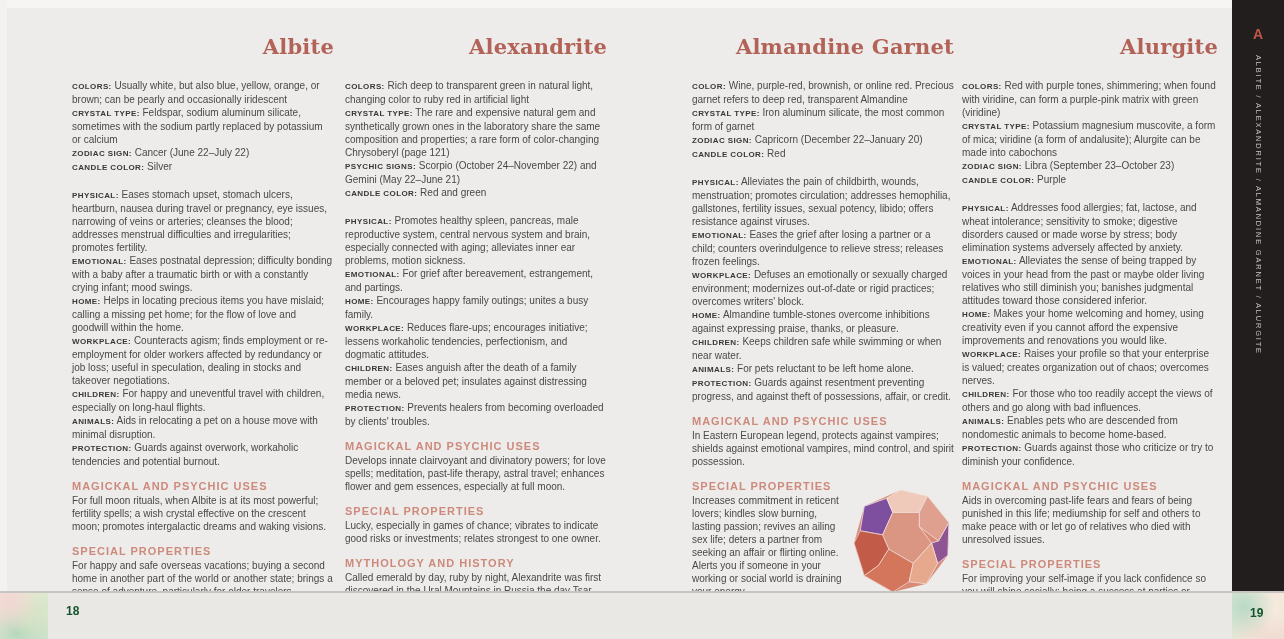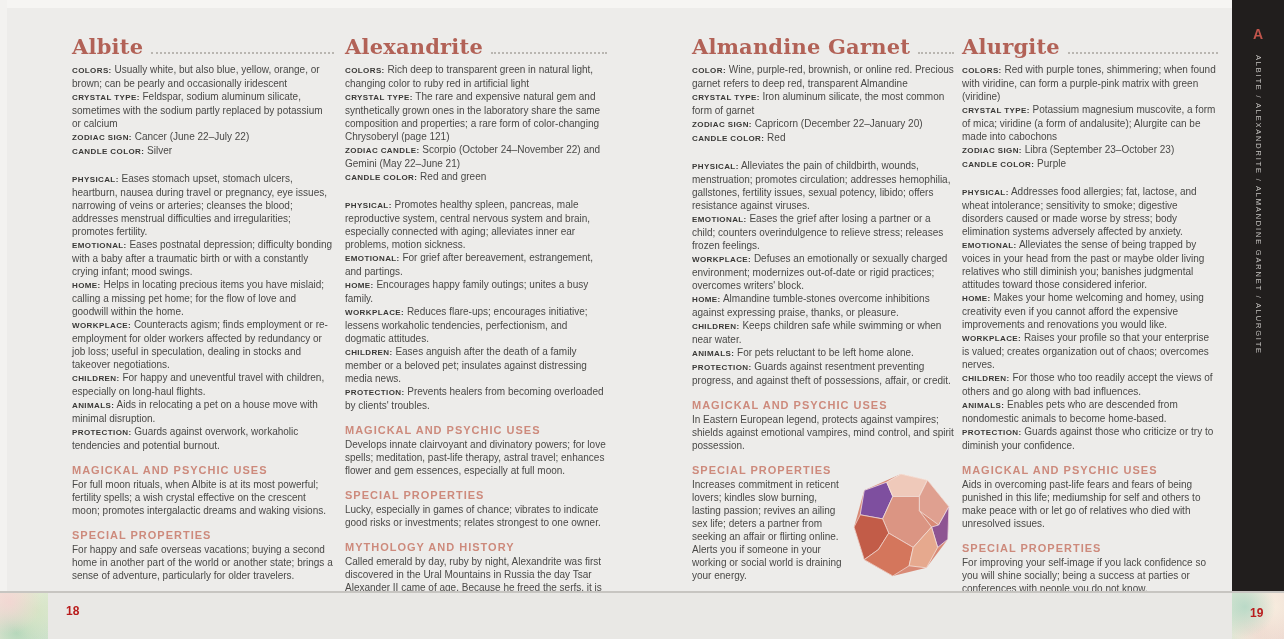--- a/index.html
+++ b/index.html
@@ -20,7 +20,7 @@
   .col-3 { left:692px; }
   .col-4 { left:962px; width:256px; }
 
-  .entry-head { display:flex; align-items:flex-end; margin-bottom:5px; }
+  .entry-head { display:flex; align-items:flex-end; margin-bottom:15px;flex-direction:column; }
   .entry-title {
     font-family:"DejaVu Serif", serif;
     font-weight:bold;

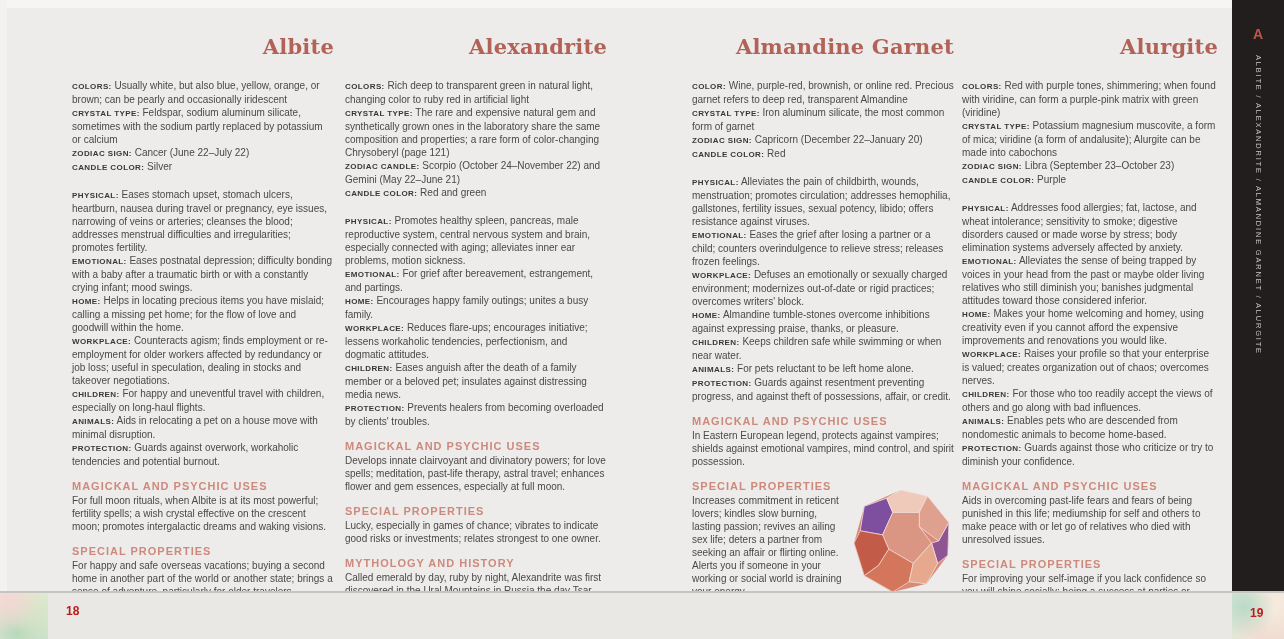--- a/index.html
+++ b/index.html
@@ -153,7 +153,7 @@
 
   <p class="fact"><span class="lab">COLORS:</span> <span>Rich deep to transparent green in natural light, changing color to ruby red in artificial light</span></p>
       <p class="fact"><span class="lab">CRYSTAL TYPE:</span> <span>The rare and expensive natural gem and synthetically grown ones in the laboratory share the same composition and properties; a rare form of color-changing Chrysoberyl (page 121)</span></p>
-      <p class="fact"><span class="lab">ZODIAC CANDLE:</span> <span>Scorpio (October 24–November 22) and Gemini (May 22–June 21)</span></p>
+      <p class="fact"><span class="lab">PSYCHIC SIGNS:</span> <span>Scorpio (October 24–November 22) and Gemini (May 22–June 21)</span></p>
       <p class="fact"><span class="lab">CANDLE COLOR:</span> <span>Red and green</span></p>
     </div>
   <div class="props">

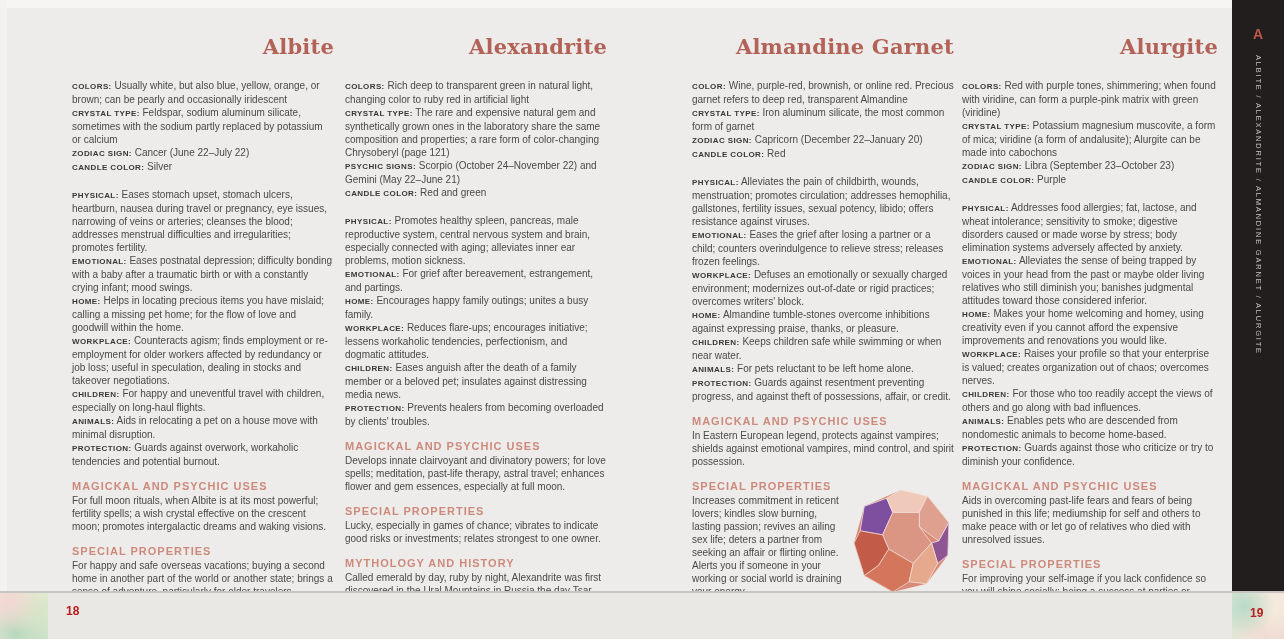--- a/index.html
+++ b/index.html
@@ -92,7 +92,7 @@
       linear-gradient(100deg, #d9e7d3, #f2e9dc 50%, #efdcd4);
   }
   .page-num {
-    position:absolute; z-index:2; font-weight:bold; font-size:12px; color:#b91c1c;
+    position:absolute; z-index:2; font-weight:bold; font-size:12px; color:#14532d;
   }
   .page-num.left { left:66px; top:604px; }
   .page-num.right { left:1250px; top:606px; }

